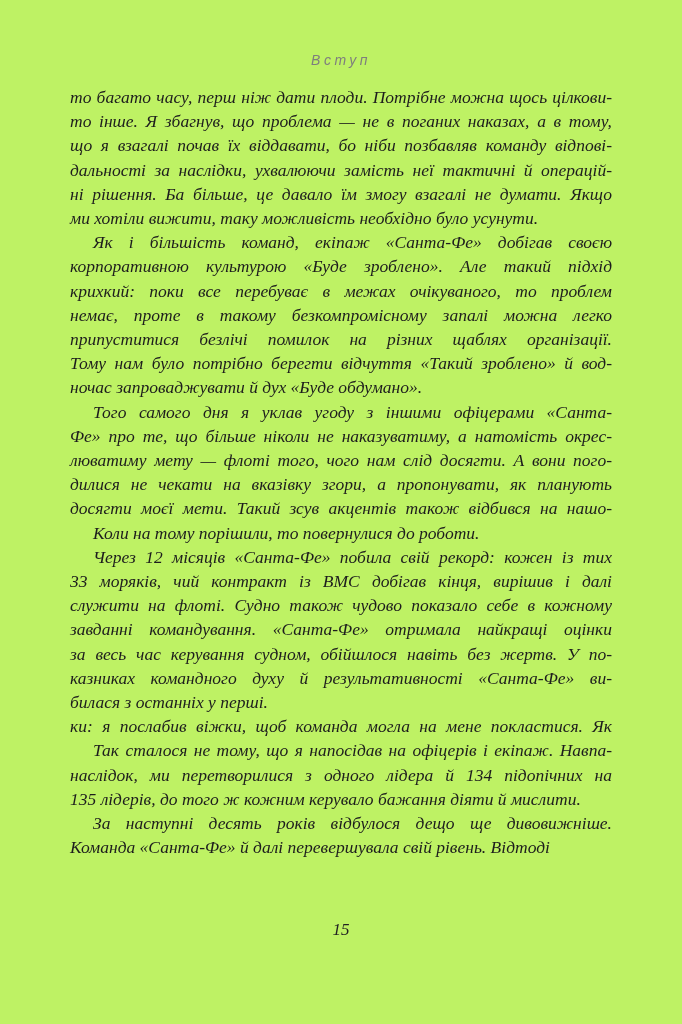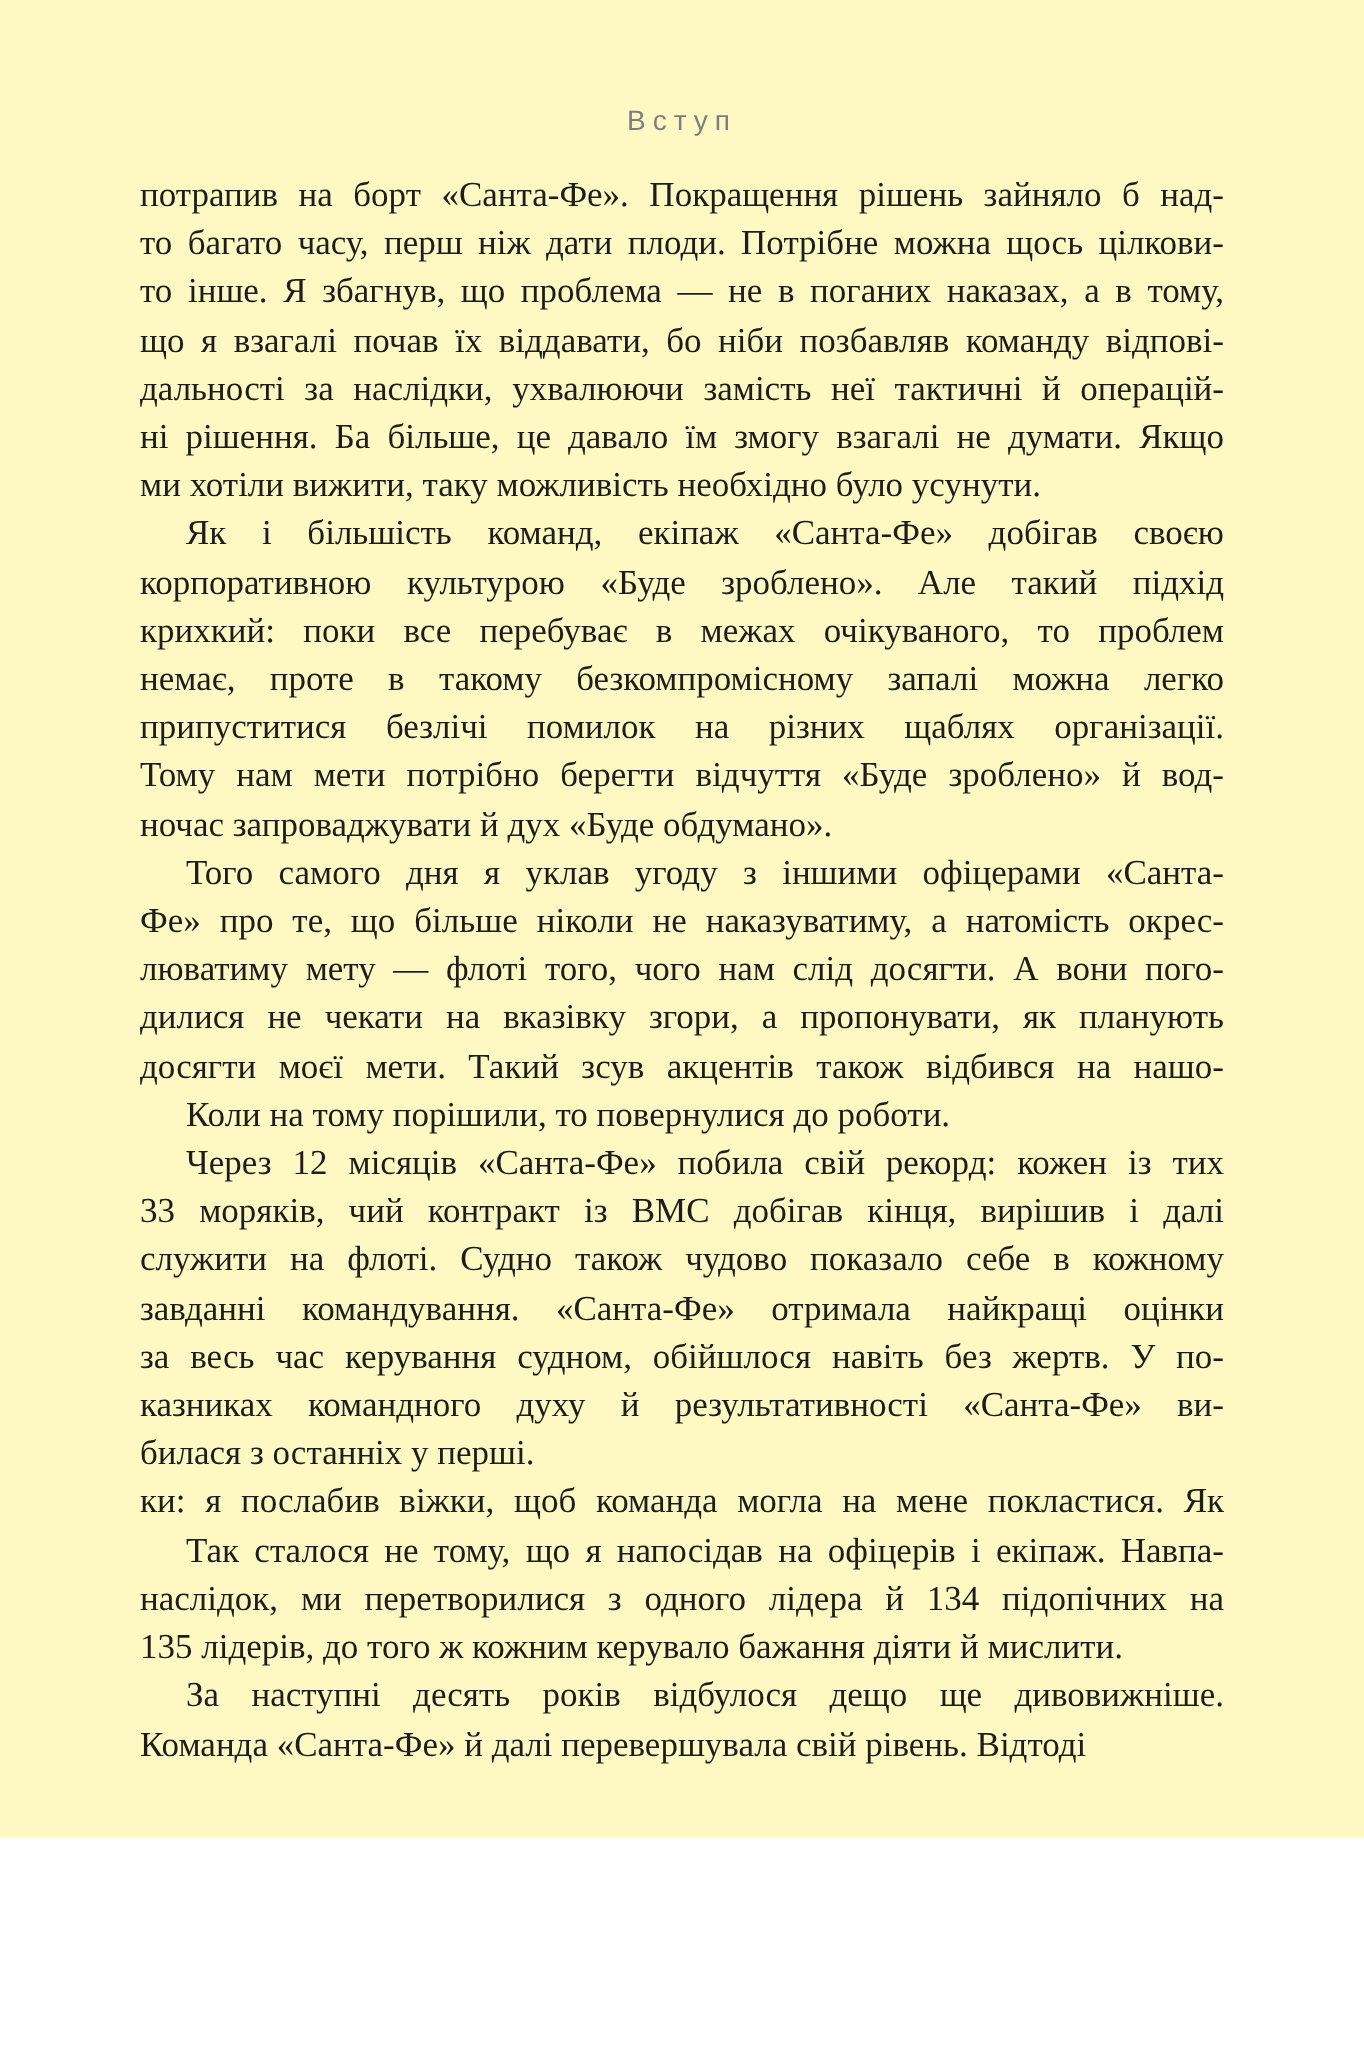--- a/index.html
+++ b/index.html
@@ -6,10 +6,11 @@
   .page {
     position: relative;
     width: 682px;
-    height: 919px;
+    height: 1024px;
     margin: 0 auto;
-    background: #fef9c3;
+    background: #bef264;
     overflow: hidden;
+    font-style: italic;
   }
   .running-head {
     position: absolute;

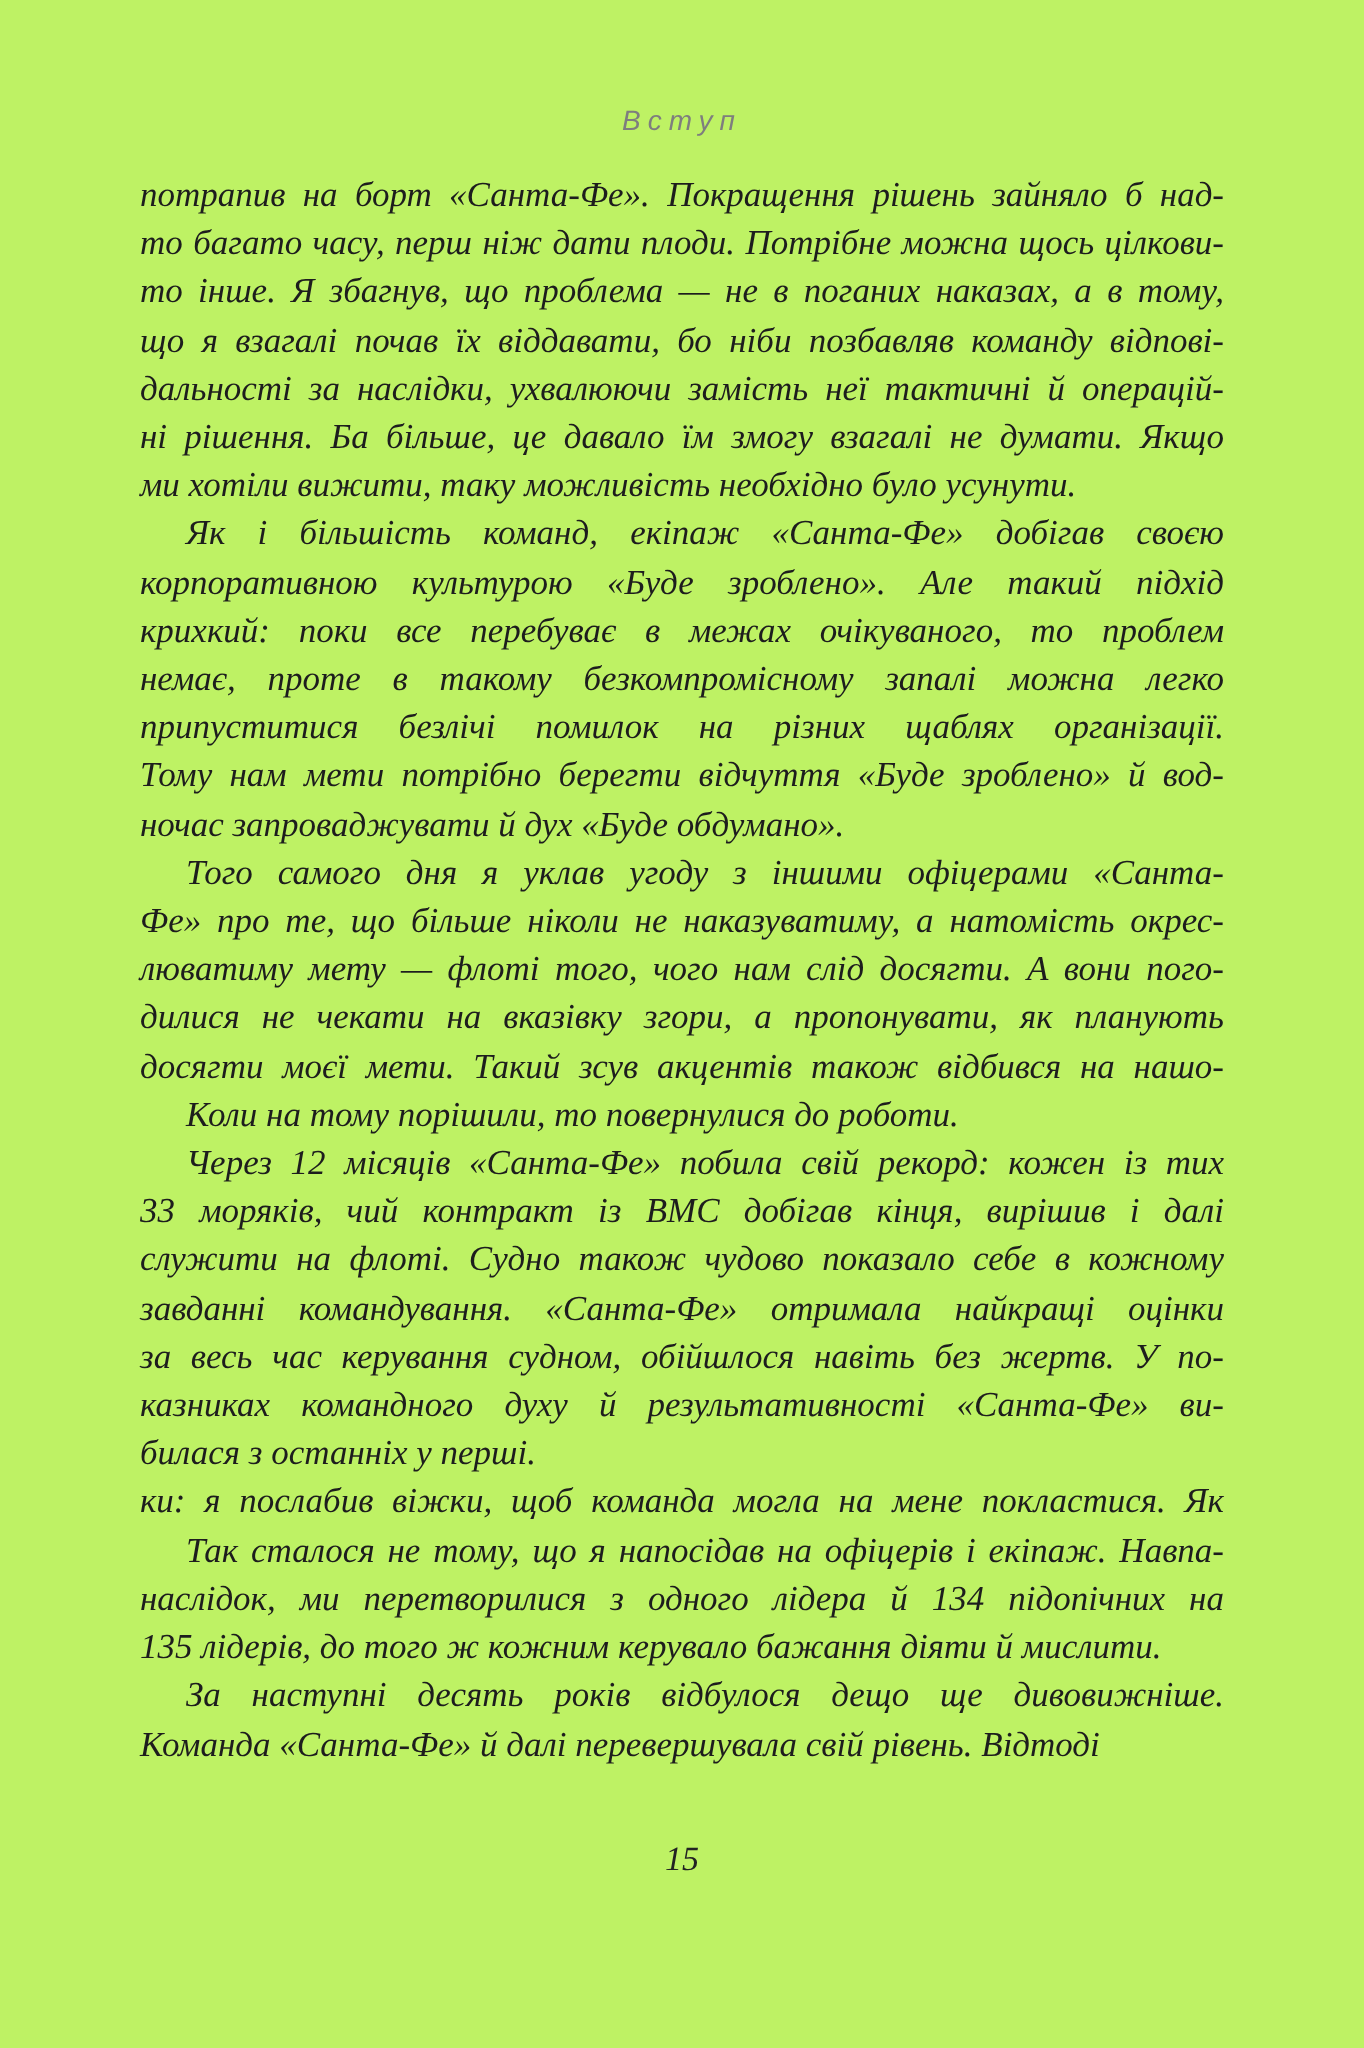--- a/index.html
+++ b/index.html
@@ -62,7 +62,6 @@
   <div class="text-block">
 
     <div class="paragraph">
-      <div class="line">потрапив на борт «Санта-Фе». Покращення рішень зайняло б над-</div>
       <div class="line">то багато часу, перш ніж дати плоди. Потрібне можна щось цілкови-</div>
       <div class="line">то інше. Я збагнув, що проблема — не в поганих наказах, а в тому,</div>
       <div class="line">що я взагалі почав їх віддавати, бо ніби позбавляв команду відпові-</div>

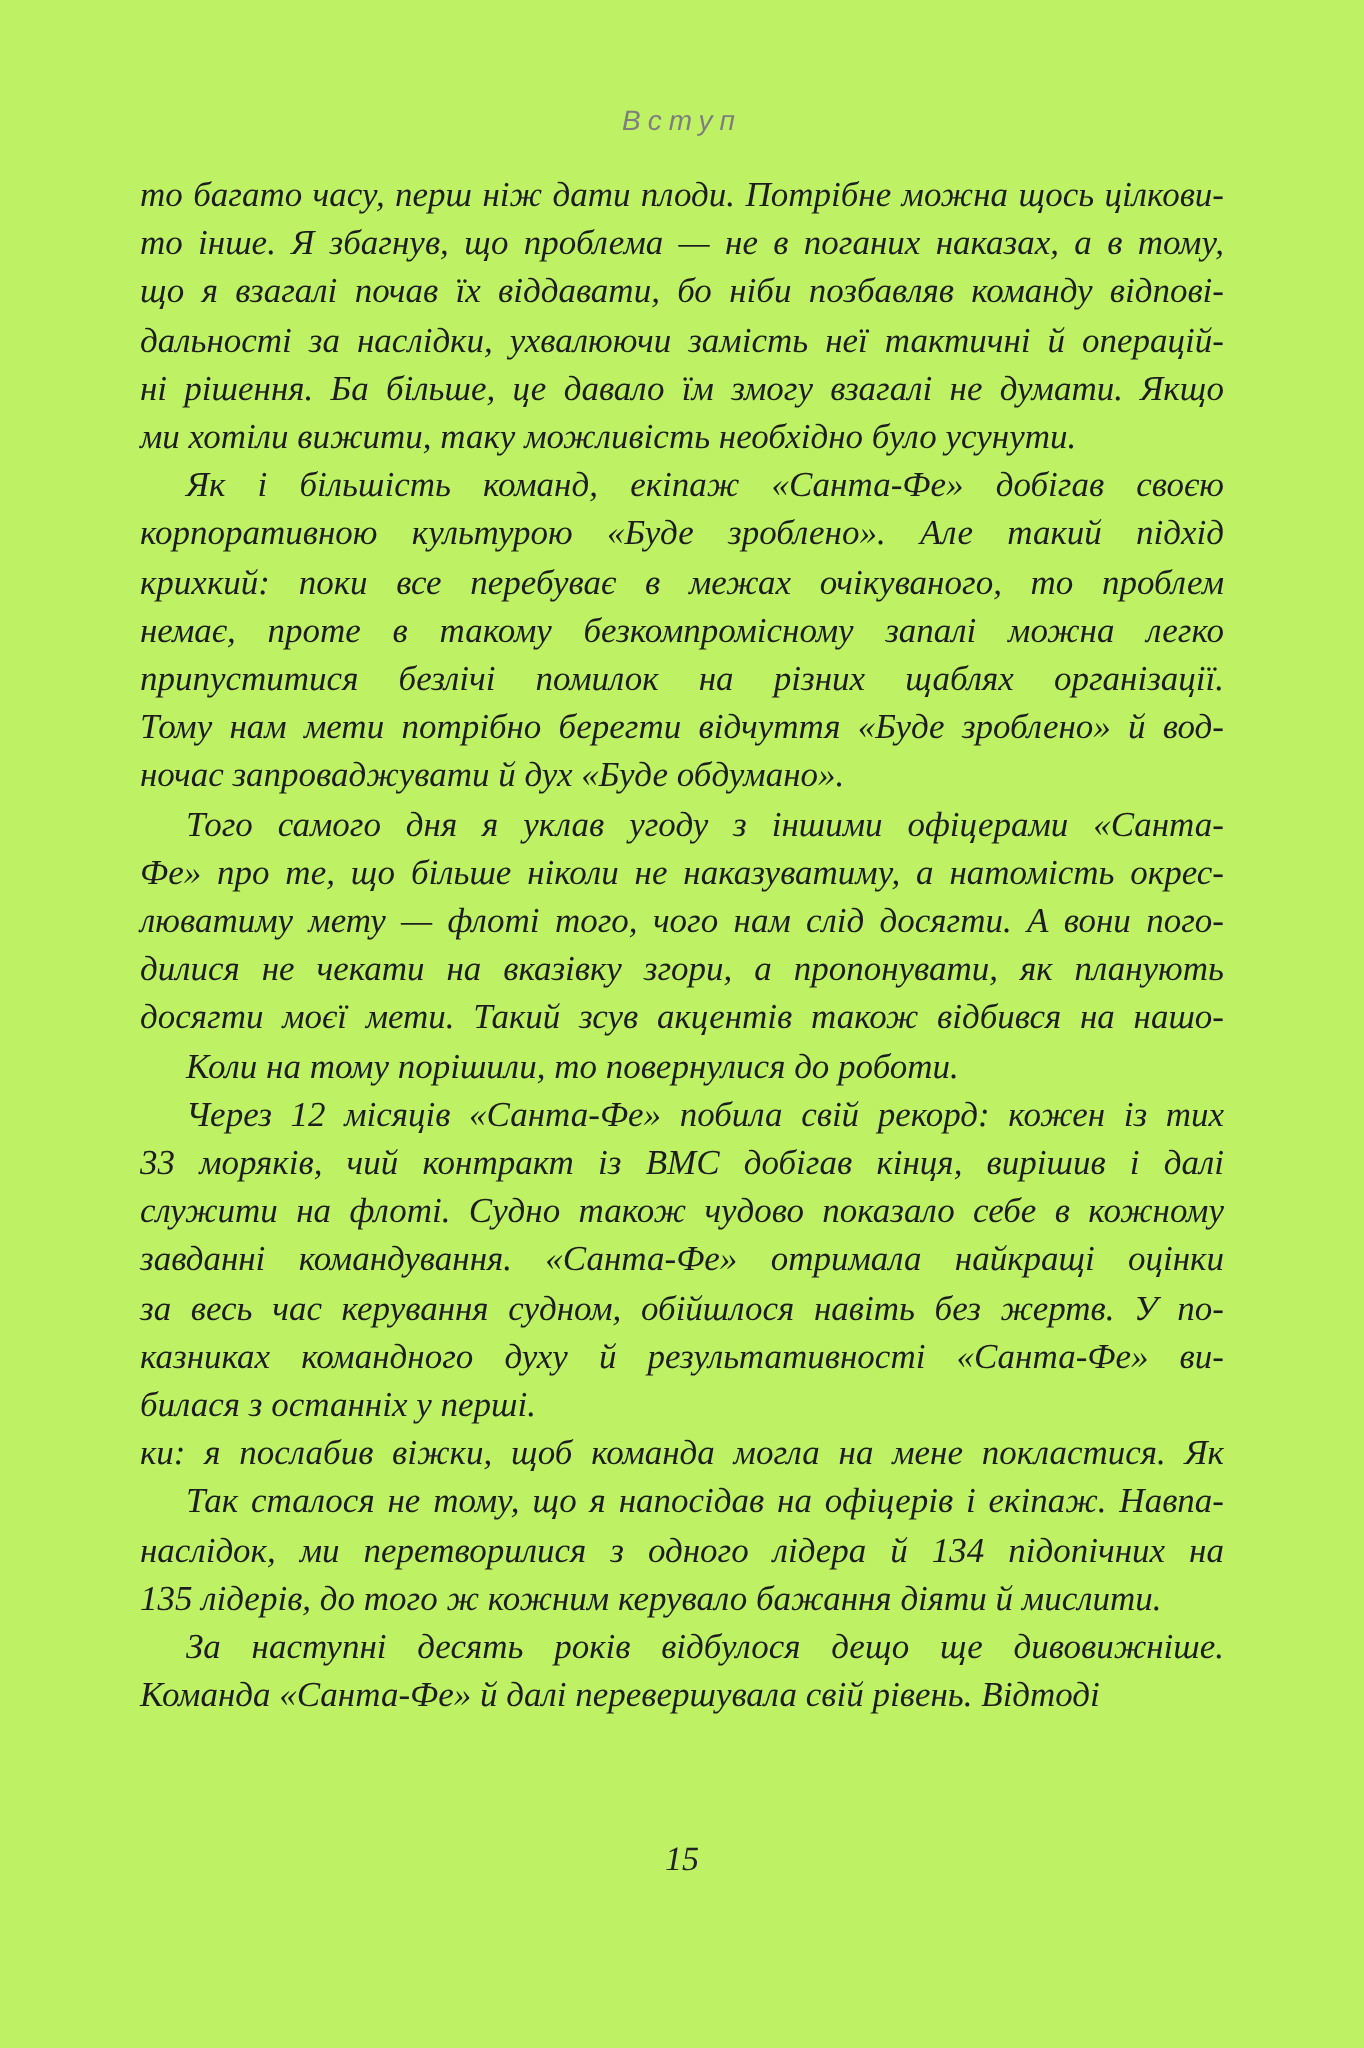--- a/index.html
+++ b/index.html
@@ -76,7 +76,7 @@
       <div class="line">крихкий: поки все перебуває в межах очікуваного, то проблем</div>
       <div class="line">немає, проте в такому безкомпромісному запалі можна легко</div>
       <div class="line">припуститися безлічі помилок на різних щаблях організації.</div>
-      <div class="line">Тому нам мети потрібно берегти відчуття «Буде зроблено» й вод-</div>
+      <div class="line">Тому нам було потрібно берегти відчуття «Такий зроблено» й вод-</div>
       <div class="line pl">ночас запроваджувати й дух «Буде обдумано».</div>
     </div>
 

